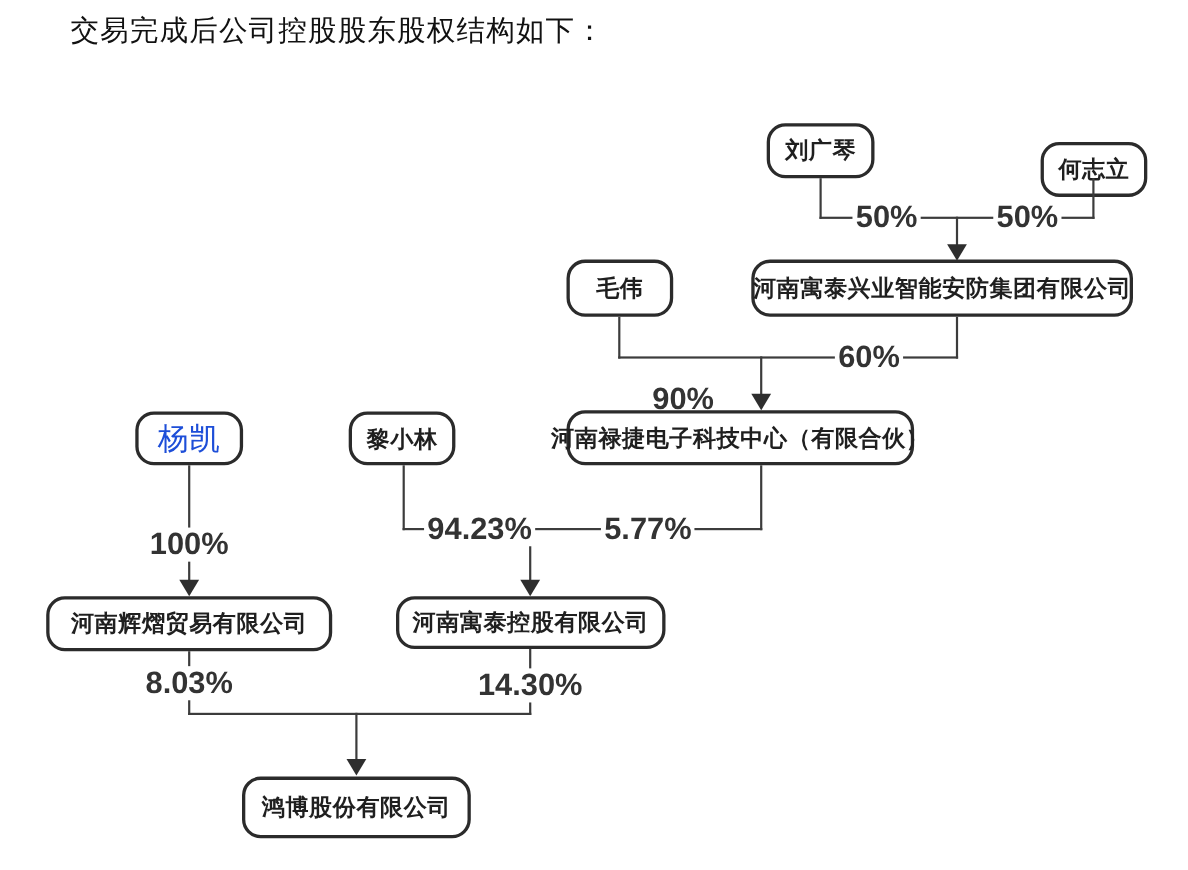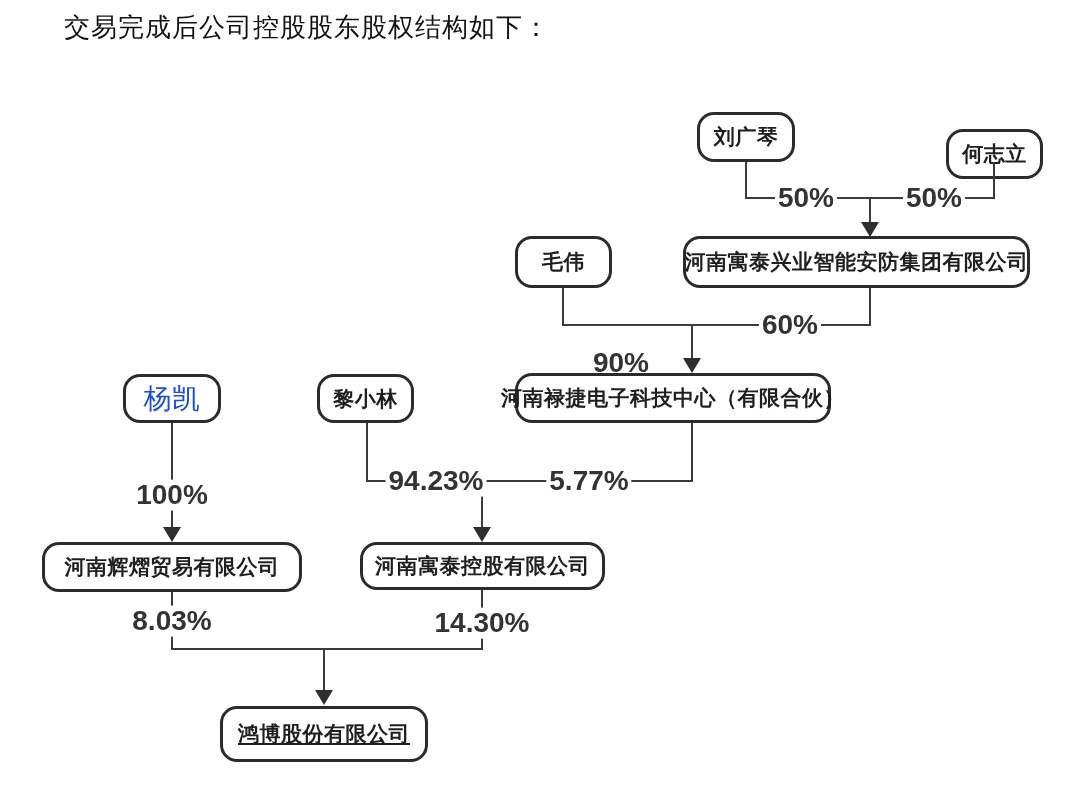--- a/index.html
+++ b/index.html
@@ -128,7 +128,7 @@
   <div class="pct" style="left:172px; top:621px;">8.03%</div>
   <div class="pct" style="left:482px; top:623px;">14.30%</div>
 
-  <div class="node" style="left:220px; top:706px; width:208px; height:56px;text-decoration:underline;">鸿博股份有限公司</div>
+  <div class="node" style="left:220px; top:706px; width:208px; height:56px;">鸿博股份有限公司</div>
 
 </div>
 

